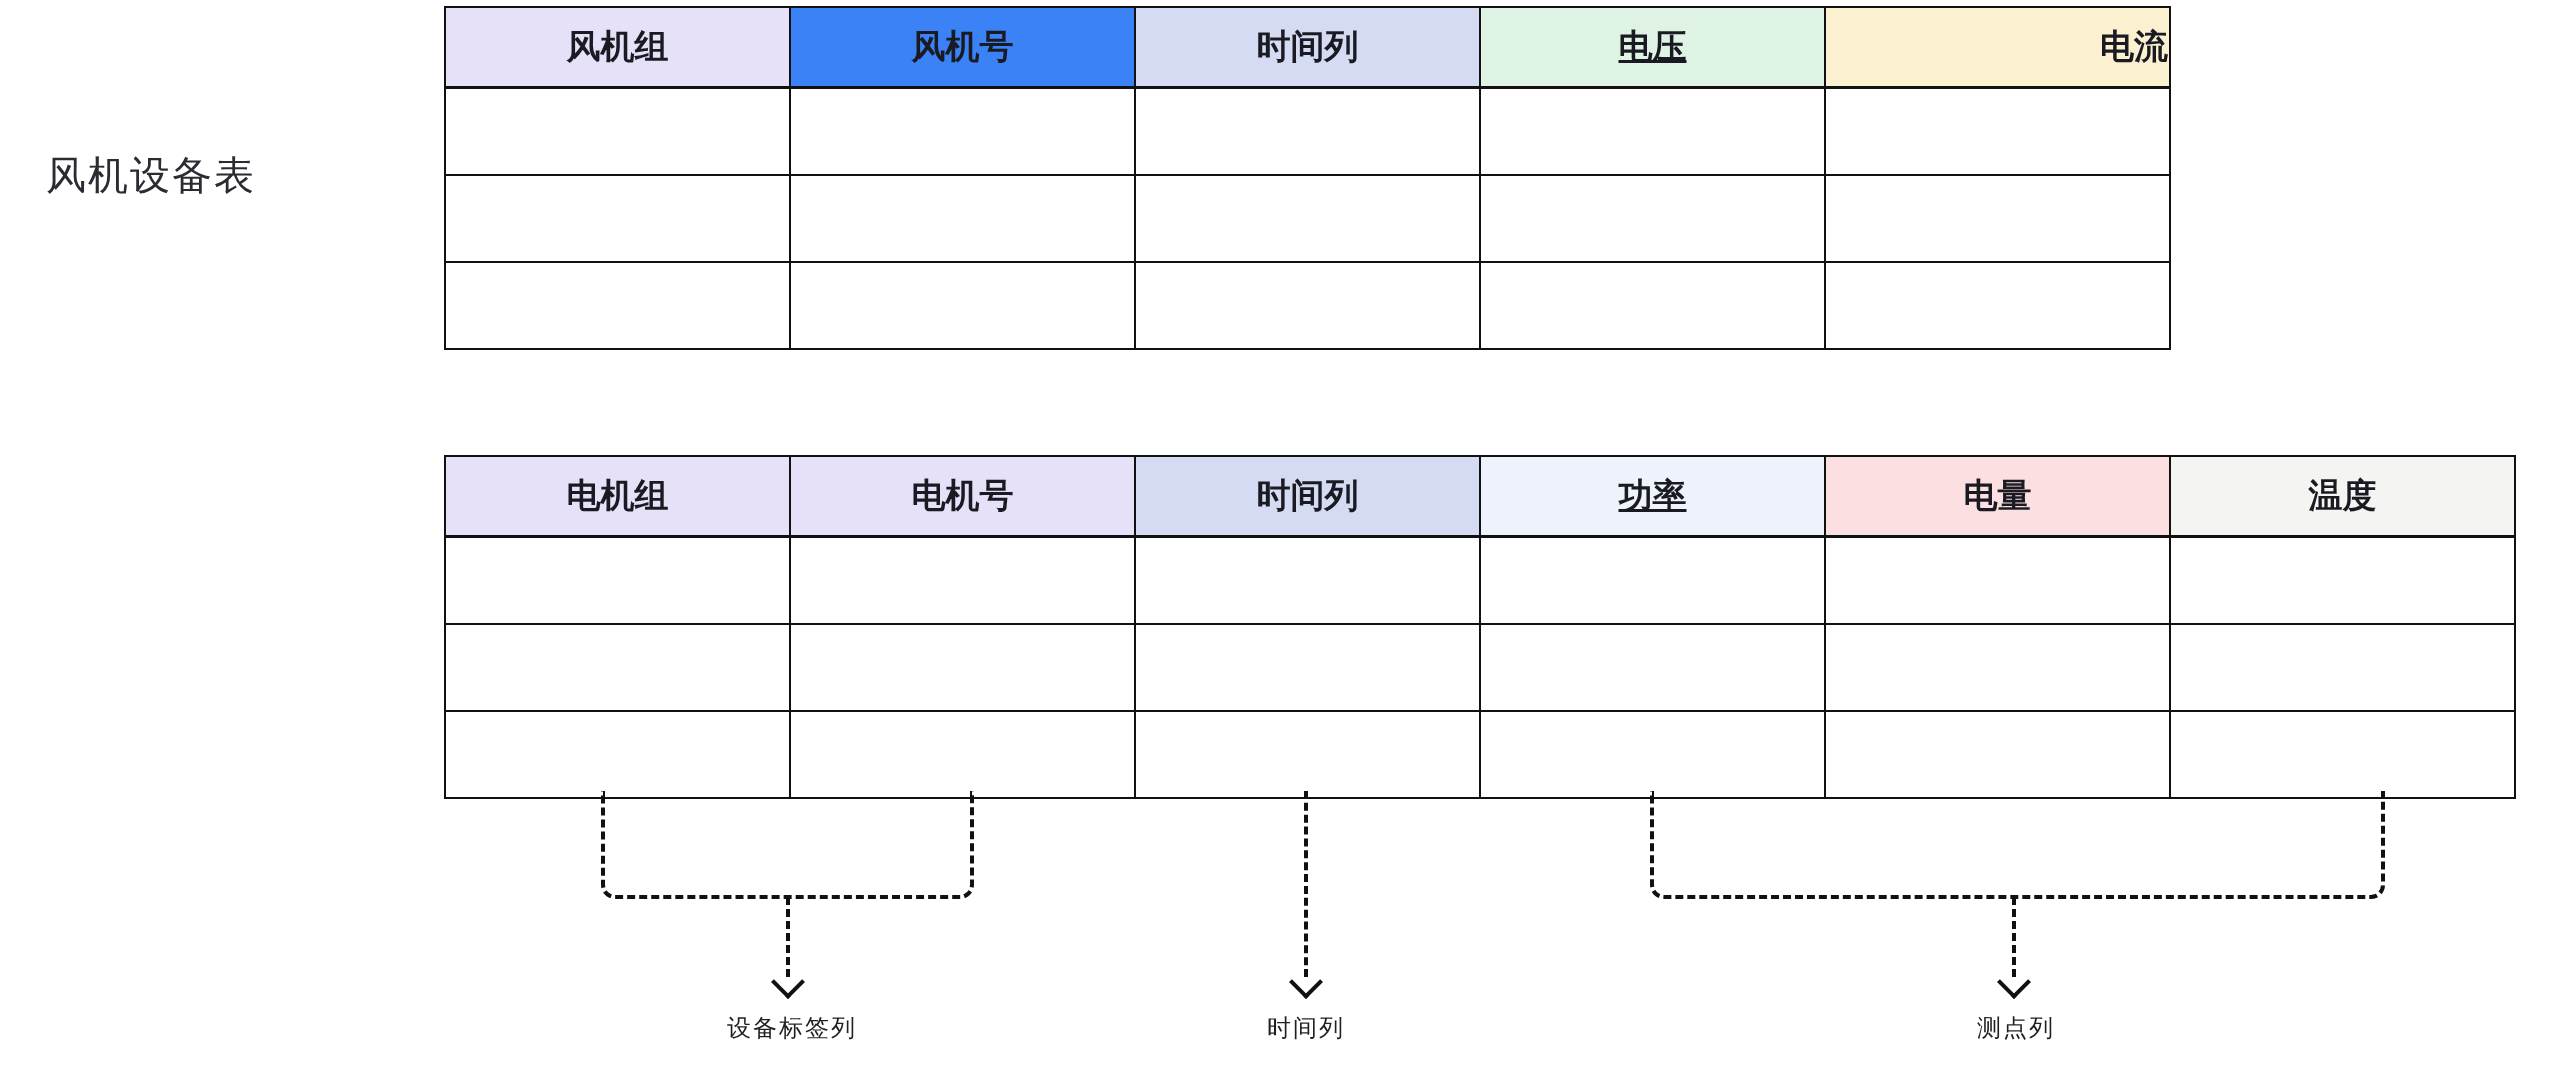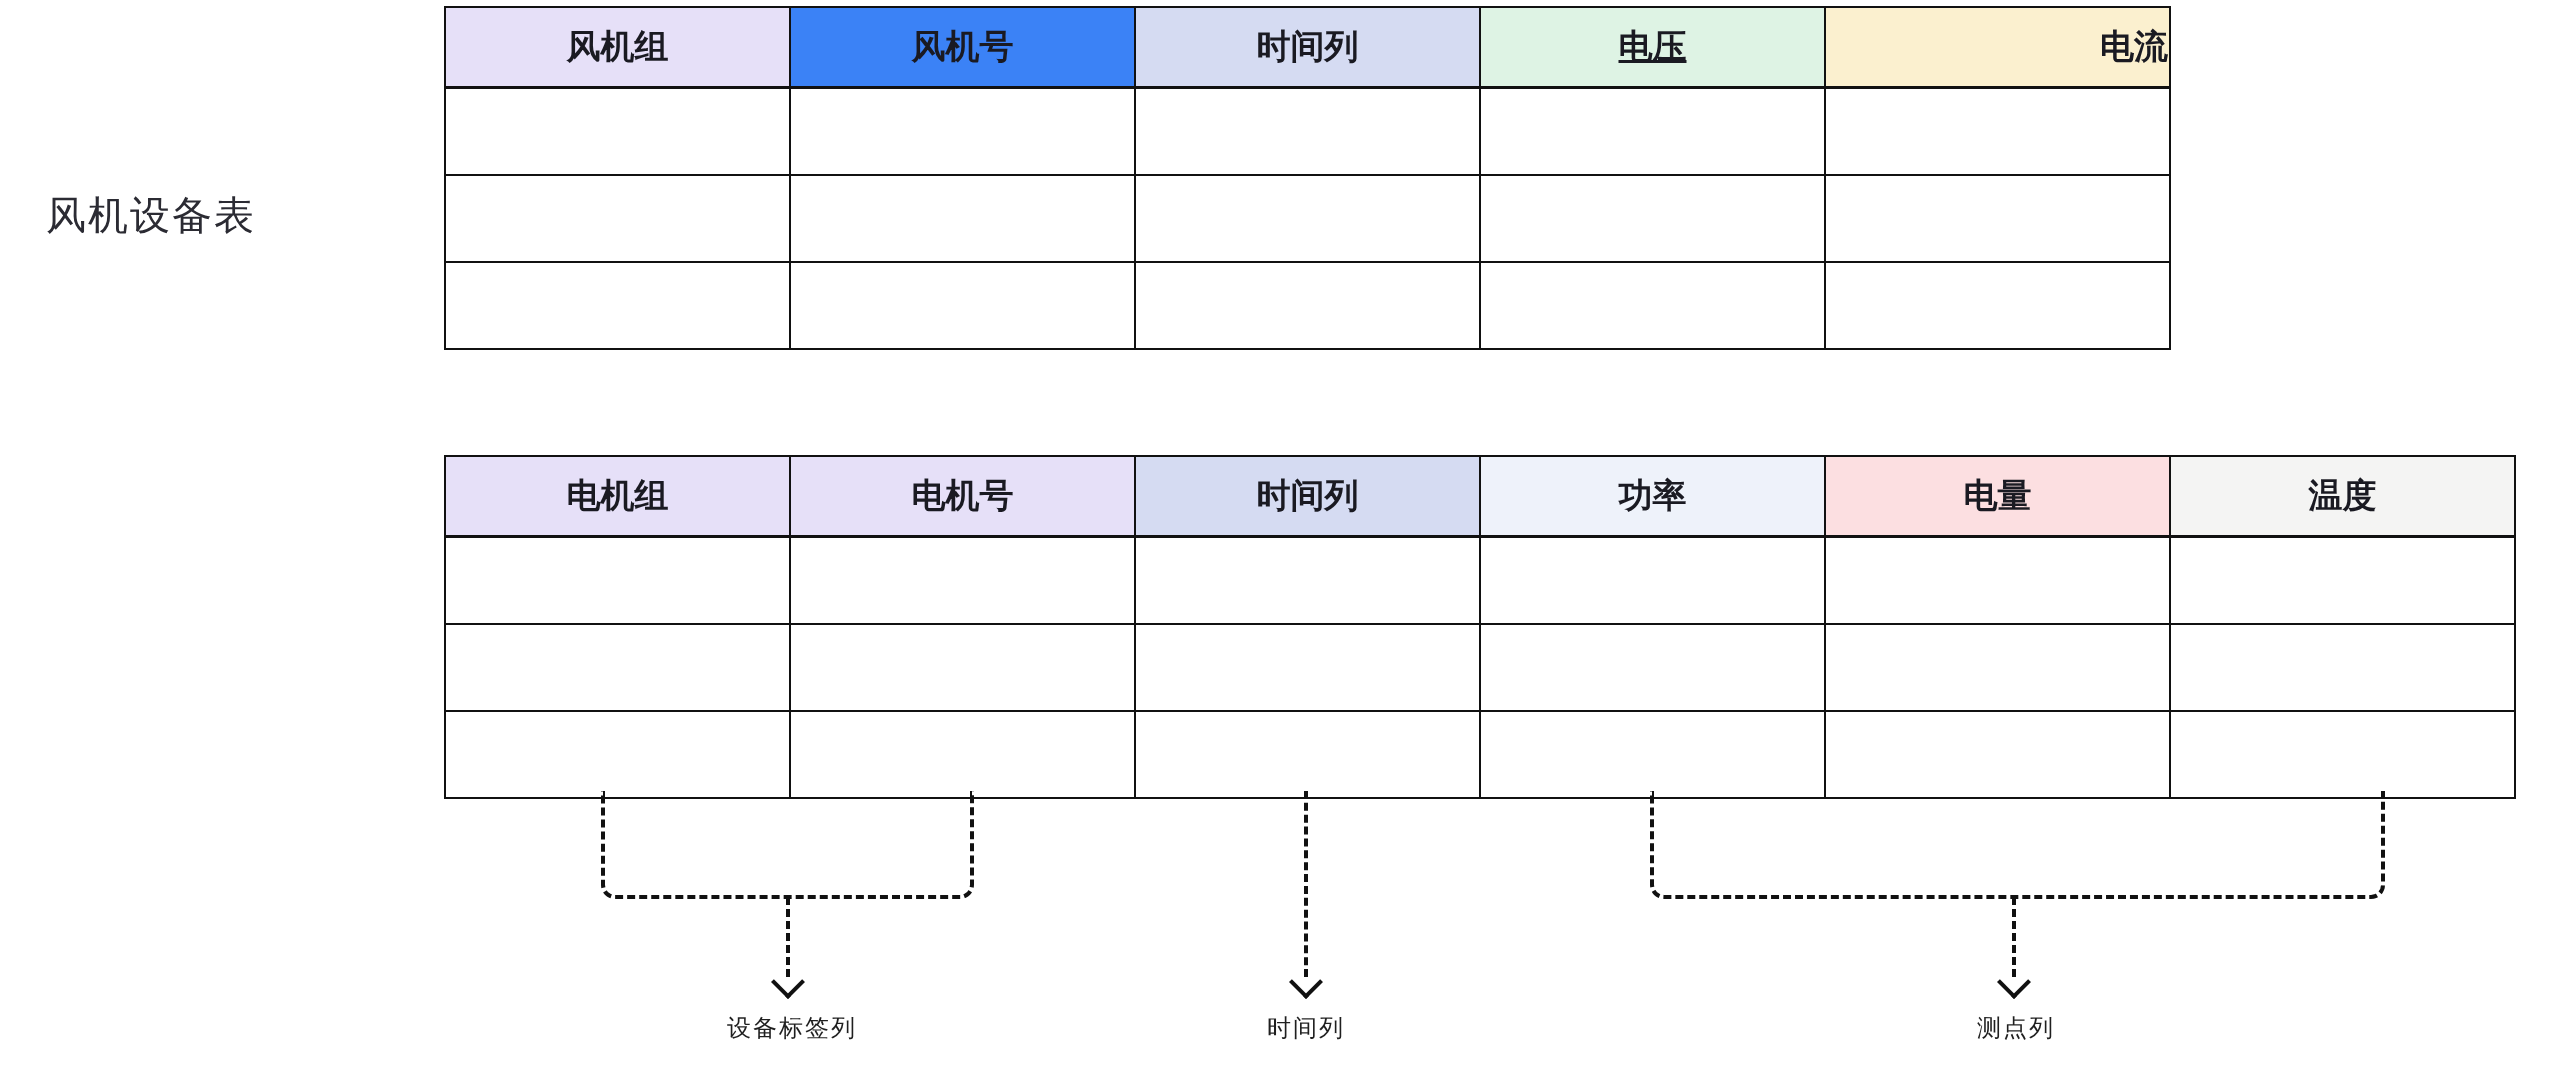--- a/index.html
+++ b/index.html
@@ -19,7 +19,6 @@
     color: #2b2b33;
     letter-spacing: 2px;
     white-space: nowrap;
-    margin-top: 40px;
   }
   .title-fan   { left: 46px; top: 148px; }
   .title-motor { left: 46px; top: 672px; }

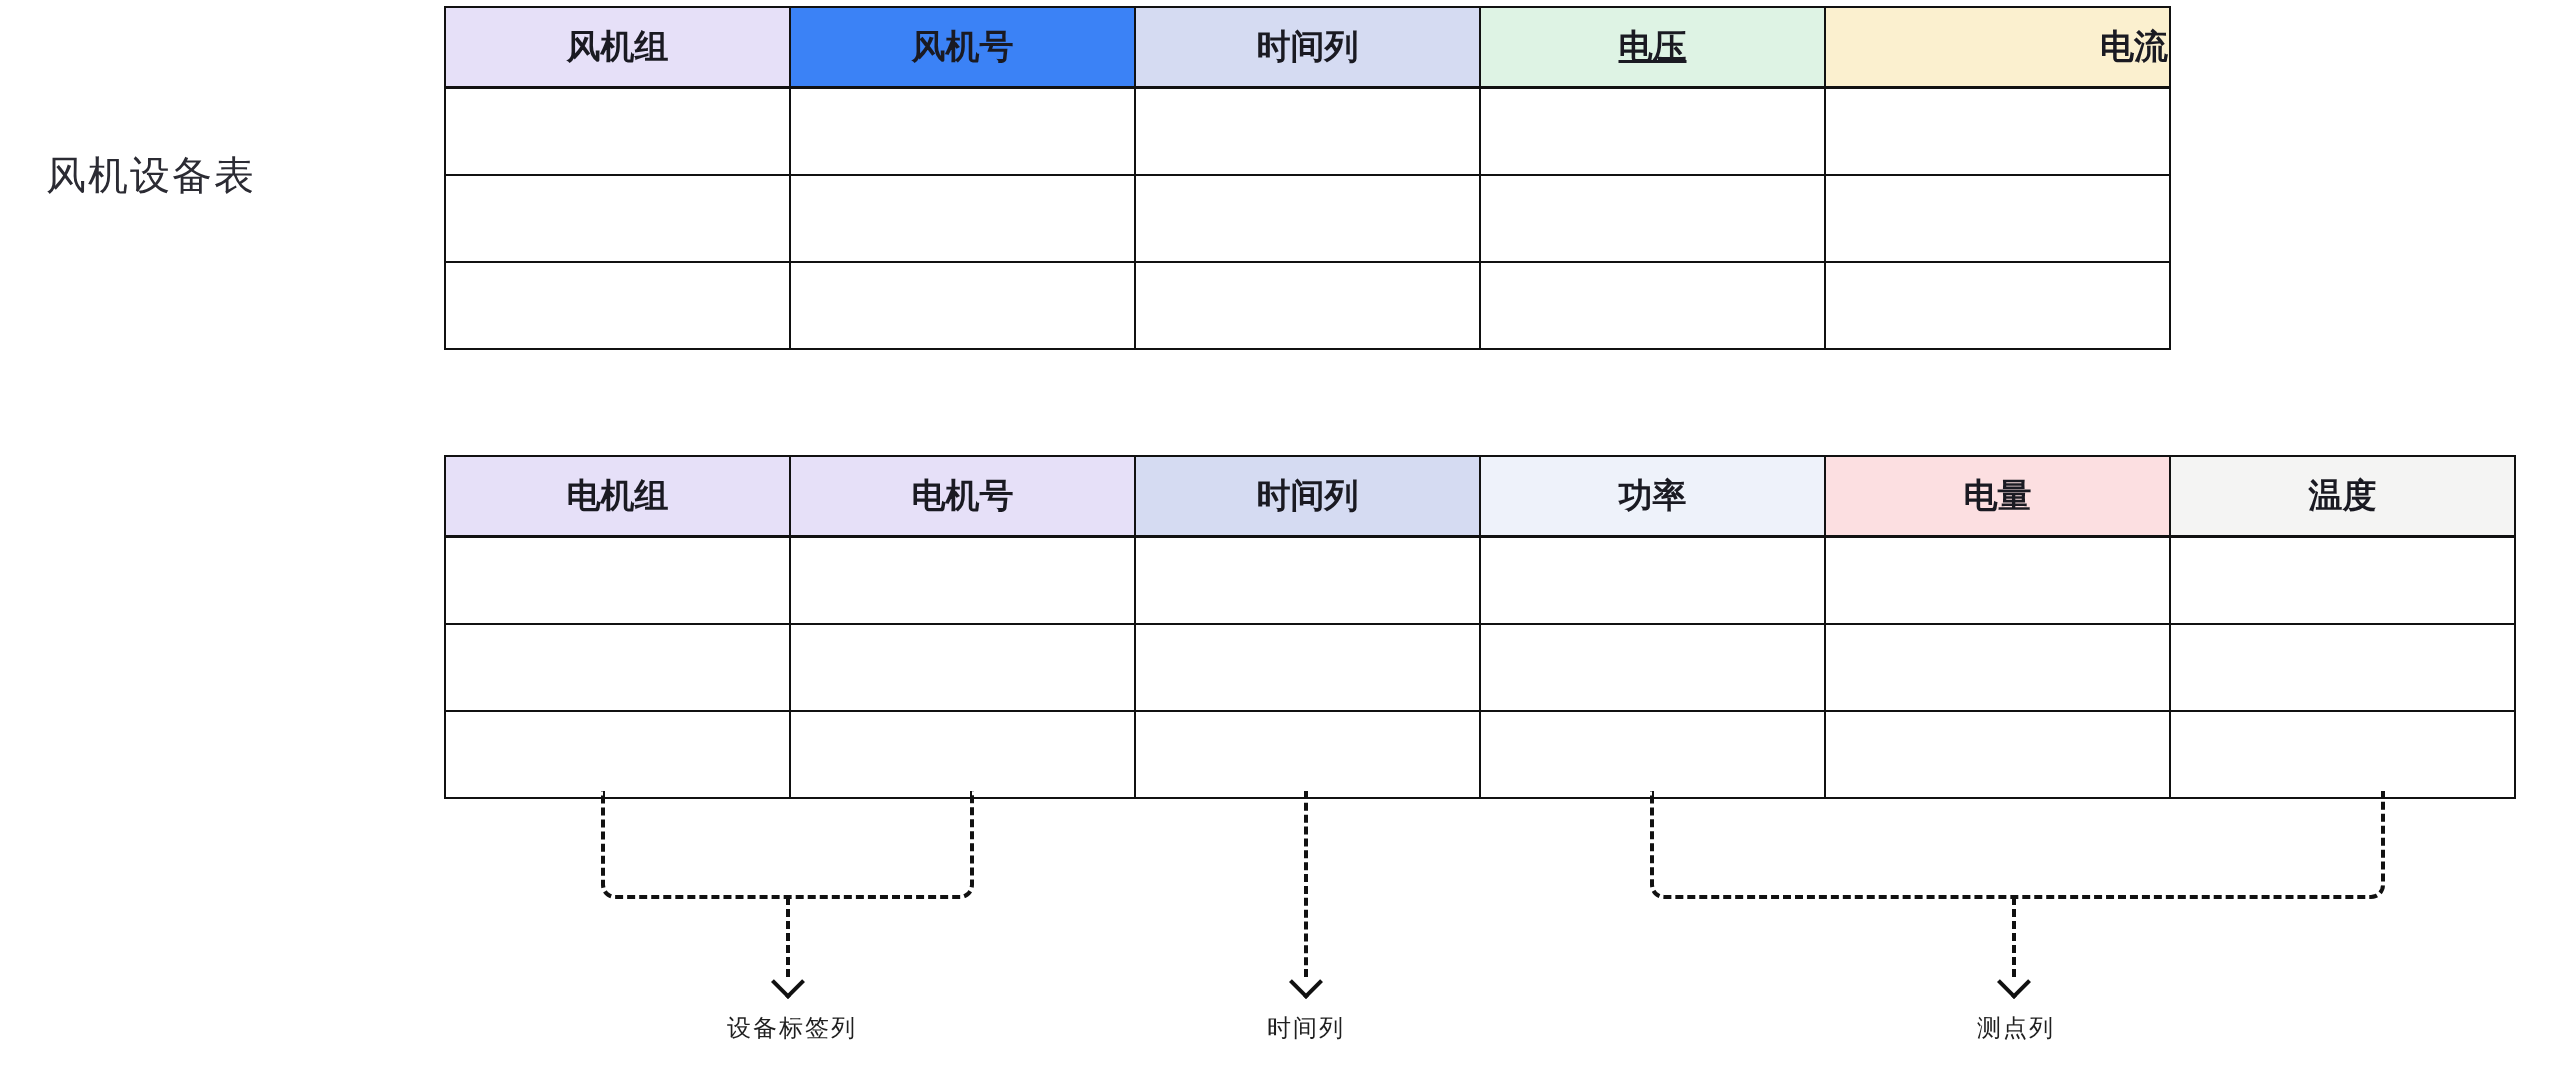--- a/index.html
+++ b/index.html
@@ -157,7 +157,7 @@
         <th style="background-color: rgb(230, 224, 248);">电机组</th>
         <th style="background-color: rgb(230, 224, 248);">电机号</th>
         <th style="background-color: rgb(213, 219, 242);">时间列</th>
-        <th style="background-color: rgb(238, 242, 250);">功率</th>
+        <th style="background-color: rgb(238, 242, 250); text-decoration: underline;">功率</th>
         <th style="background-color: rgb(252, 223, 225);">电量</th>
         <th style="background-color: rgb(244, 244, 243);">温度</th>
       </tr>

